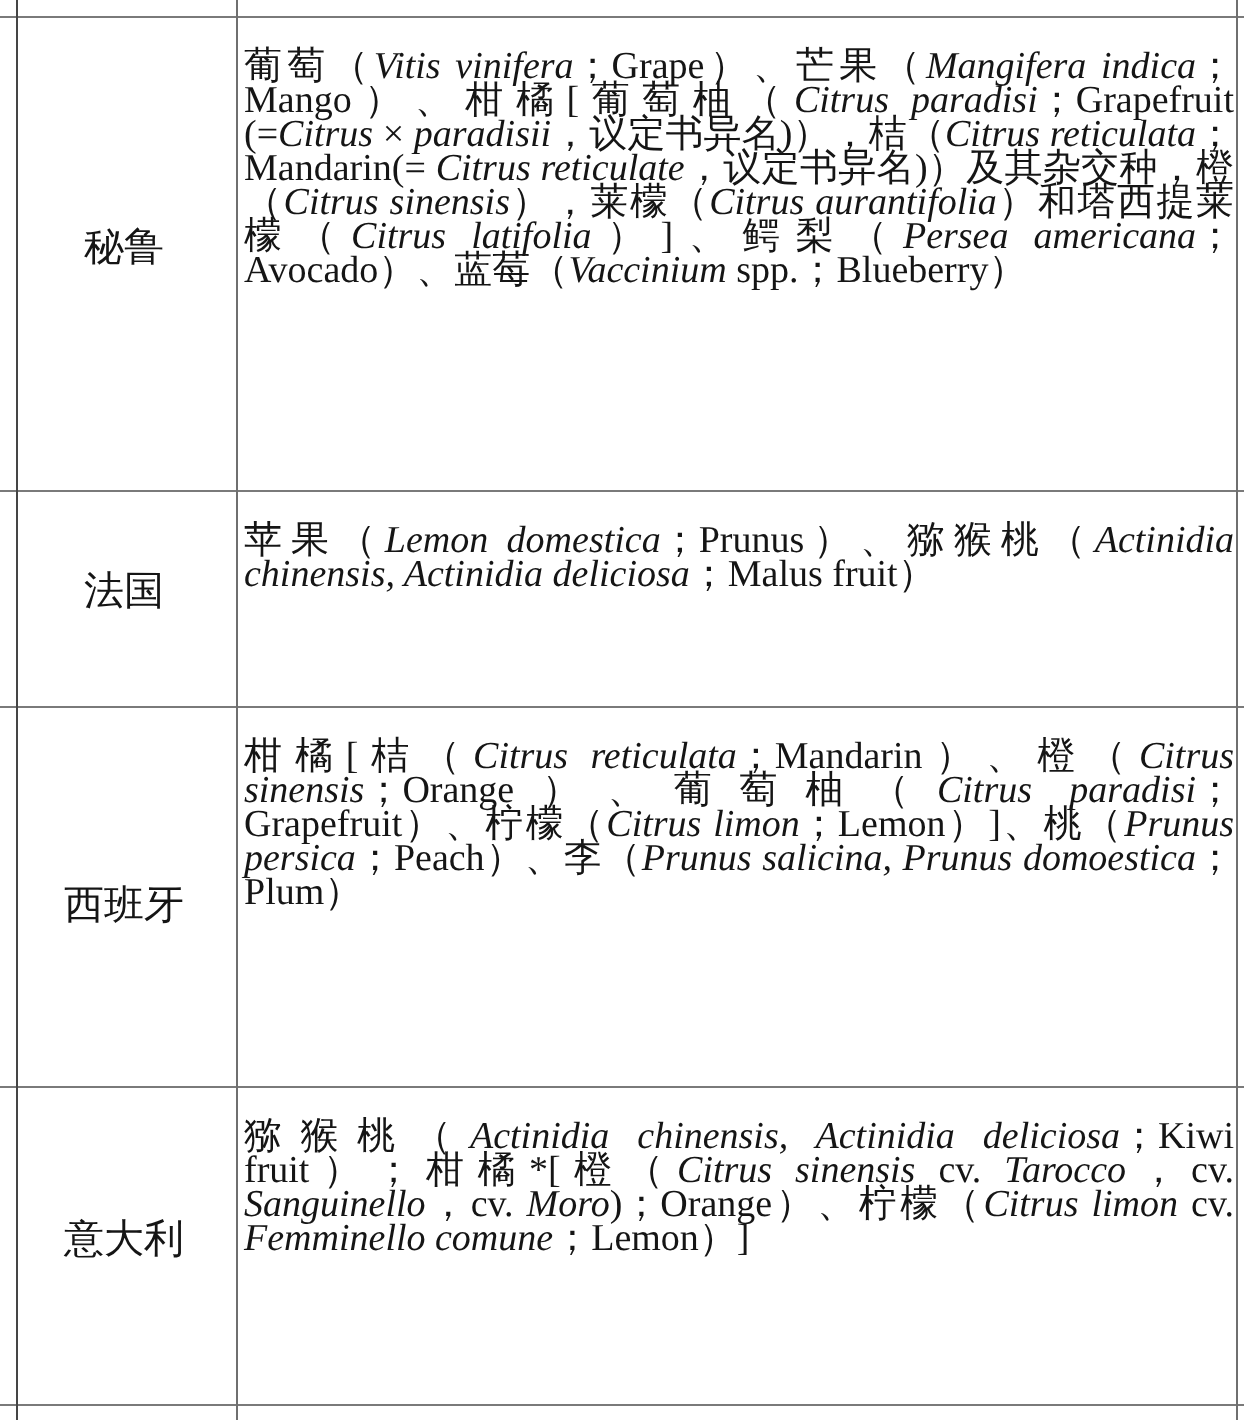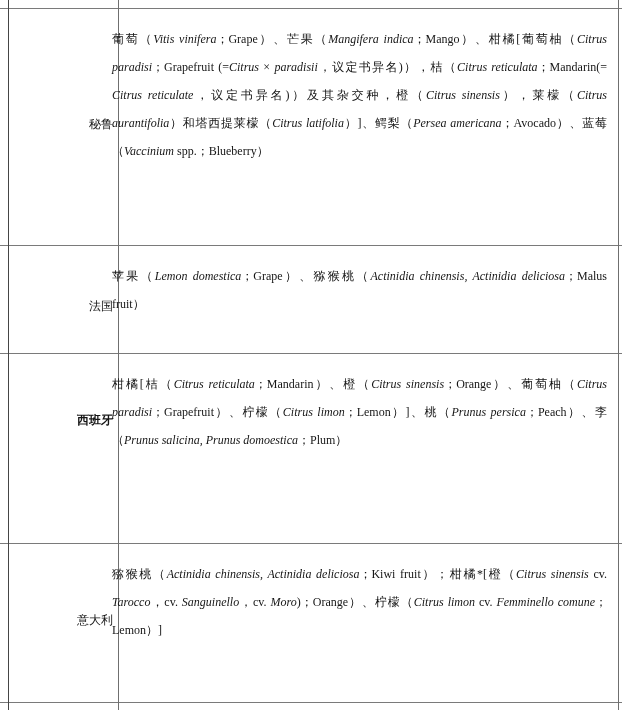--- a/index.html
+++ b/index.html
@@ -35,10 +35,10 @@
   }
   .fruits {
     position: absolute;
-    left: 112px;
+    left: 122px;
     width: 495px;
-    font-size: 12px;
-    line-height: 28px;
+    font-size: 19px;
+    line-height: 17px;
     text-align: justify;
     text-justify: inter-ideograph;
   }

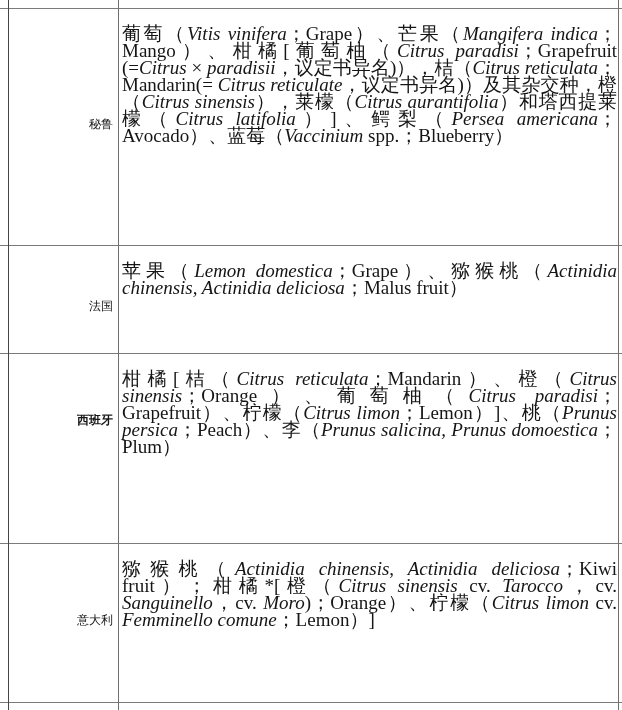--- a/index.html
+++ b/index.html
@@ -28,9 +28,9 @@
     position: absolute;
     left: 11px;
     width: 102px;
-    font-size: 12px;
+    font-size: 20px;
     line-height: 20px;
-    text-align: right;
+    text-align: center;
     white-space: nowrap;
   }
   .fruits {

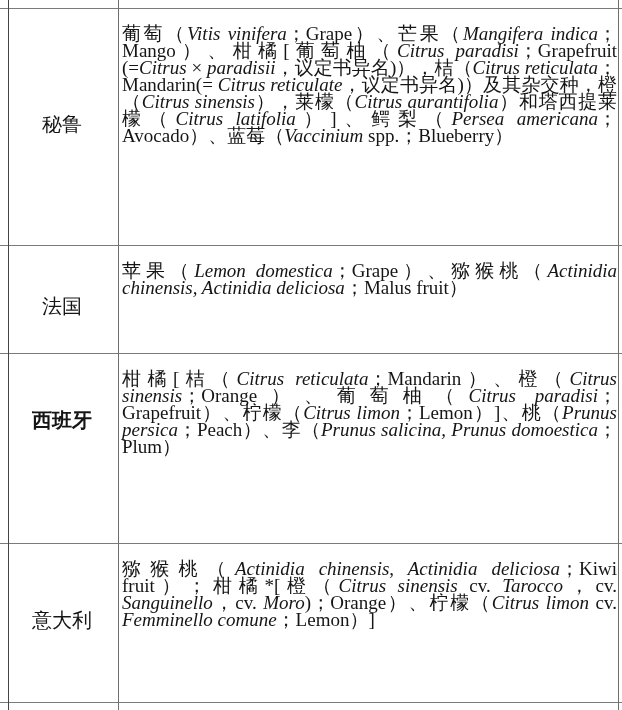--- a/index.html
+++ b/index.html
@@ -63,7 +63,7 @@
       <div class="country" style="top: 114px;">秘鲁</div>
       <div class="fruits" style="top: 25px;"><span class="run">葡萄（</span><em class="sci">Vitis vinifera</em><span class="run">；Grape）、芒果（</span><em class="sci">Mangifera indica</em><span class="run">；Mango）、柑橘[葡萄柚（</span><em class="sci">Citrus paradisi</em><span class="run">；Grapefruit (=</span><em class="sci">Citrus</em><span class="run"> × </span><em class="sci">paradisii</em><span class="run">，议定书异名)），桔（</span><em class="sci">Citrus reticulata</em><span class="run">；Mandarin(= </span><em class="sci">Citrus reticulate</em><span class="run">，议定书异名)）及其杂交种，橙（</span><em class="sci">Citrus sinensis</em><span class="run">），莱檬（</span><em class="sci">Citrus aurantifolia</em><span class="run">）和塔西提莱檬（</span><em class="sci">Citrus latifolia</em><span class="run">）]、鳄梨（</span><em class="sci">Persea americana</em><span class="run">；Avocado）、蓝莓（</span><em class="sci">Vaccinium</em><span class="run"> spp.；Blueberry）</span></div>
       <div class="country" style="top: 296px;">法国</div>
-      <div class="fruits" style="top: 262px;"><span class="run">苹果（</span><em class="sci">Lemon domestica</em><span class="run">；Grape）、猕猴桃（</span><em class="sci">Actinidia chinensis, Actinidia deliciosa</em><span class="run">；Malus fruit）</span></div>
+      <div class="fruits" style="top: 262px;"><span class="run">苹果（</span><em class="sci">Lemon domestica</em><span class="run">；Prunus）、猕猴桃（</span><em class="sci">Actinidia chinensis, Actinidia deliciosa</em><span class="run">；Malus fruit）</span></div>
       <div class="country" style="top: 410px; font-weight: bold;">西班牙</div>
       <div class="fruits" style="top: 370px;"><span class="run">柑橘[桔（</span><em class="sci">Citrus reticulata</em><span class="run">；Mandarin）、橙（</span><em class="sci">Citrus sinensis</em><span class="run">；Orange）、葡萄柚（</span><em class="sci">Citrus paradisi</em><span class="run">；Grapefruit）、柠檬（</span><em class="sci">Citrus limon</em><span class="run">；Lemon）]、桃（</span><em class="sci">Prunus persica</em><span class="run">；Peach）、李（</span><em class="sci">Prunus salicina, Prunus domoestica</em><span class="run">；Plum）</span></div>
       <div class="country" style="top: 610px;">意大利</div>

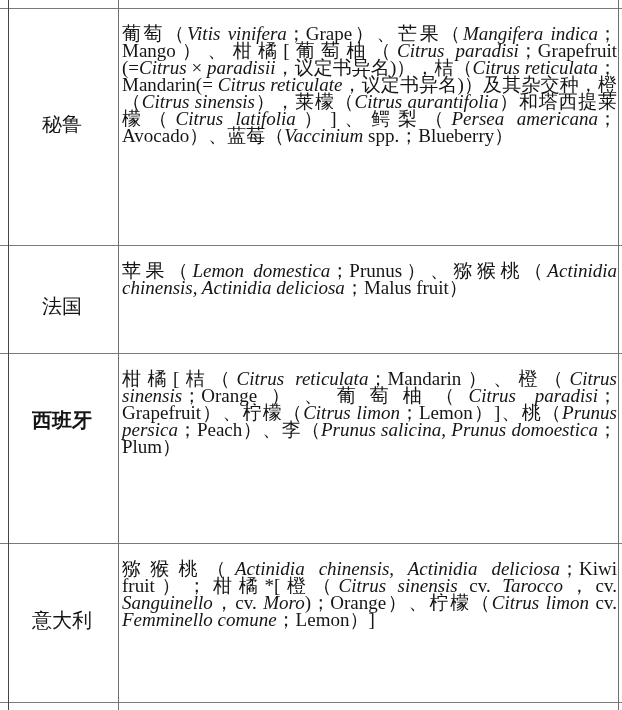--- a/index.html
+++ b/index.html
@@ -62,7 +62,7 @@
   <div id="rows-container">
       <div class="country" style="top: 114px;">秘鲁</div>
       <div class="fruits" style="top: 25px;"><span class="run">葡萄（</span><em class="sci">Vitis vinifera</em><span class="run">；Grape）、芒果（</span><em class="sci">Mangifera indica</em><span class="run">；Mango）、柑橘[葡萄柚（</span><em class="sci">Citrus paradisi</em><span class="run">；Grapefruit (=</span><em class="sci">Citrus</em><span class="run"> × </span><em class="sci">paradisii</em><span class="run">，议定书异名)），桔（</span><em class="sci">Citrus reticulata</em><span class="run">；Mandarin(= </span><em class="sci">Citrus reticulate</em><span class="run">，议定书异名)）及其杂交种，橙（</span><em class="sci">Citrus sinensis</em><span class="run">），莱檬（</span><em class="sci">Citrus aurantifolia</em><span class="run">）和塔西提莱檬（</span><em class="sci">Citrus latifolia</em><span class="run">）]、鳄梨（</span><em class="sci">Persea americana</em><span class="run">；Avocado）、蓝莓（</span><em class="sci">Vaccinium</em><span class="run"> spp.；Blueberry）</span></div>
-      <div class="country" style="top: 296px;">法国</div>
+      <div class="country" style="top: 286px;">法国</div>
       <div class="fruits" style="top: 262px;"><span class="run">苹果（</span><em class="sci">Lemon domestica</em><span class="run">；Prunus）、猕猴桃（</span><em class="sci">Actinidia chinensis, Actinidia deliciosa</em><span class="run">；Malus fruit）</span></div>
       <div class="country" style="top: 410px; font-weight: bold;">西班牙</div>
       <div class="fruits" style="top: 370px;"><span class="run">柑橘[桔（</span><em class="sci">Citrus reticulata</em><span class="run">；Mandarin）、橙（</span><em class="sci">Citrus sinensis</em><span class="run">；Orange）、葡萄柚（</span><em class="sci">Citrus paradisi</em><span class="run">；Grapefruit）、柠檬（</span><em class="sci">Citrus limon</em><span class="run">；Lemon）]、桃（</span><em class="sci">Prunus persica</em><span class="run">；Peach）、李（</span><em class="sci">Prunus salicina, Prunus domoestica</em><span class="run">；Plum）</span></div>

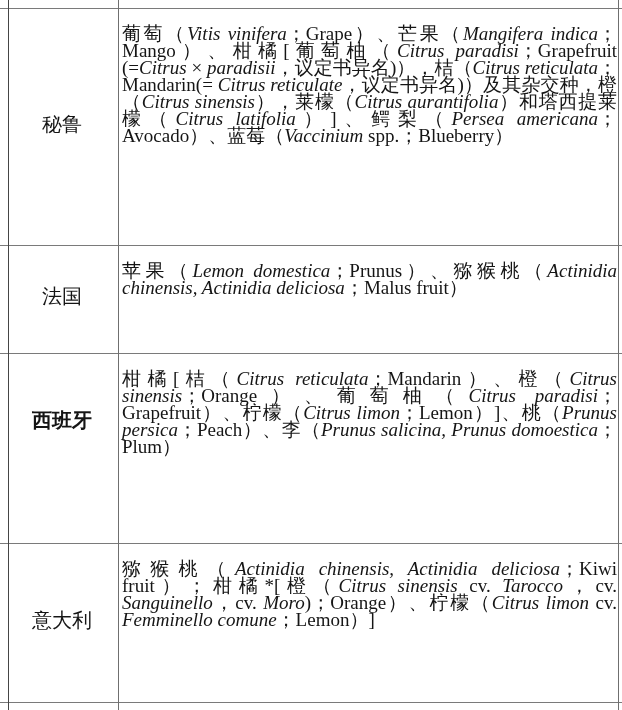--- a/index.html
+++ b/index.html
@@ -64,7 +64,7 @@
       <div class="fruits" style="top: 25px;"><span class="run">葡萄（</span><em class="sci">Vitis vinifera</em><span class="run">；Grape）、芒果（</span><em class="sci">Mangifera indica</em><span class="run">；Mango）、柑橘[葡萄柚（</span><em class="sci">Citrus paradisi</em><span class="run">；Grapefruit (=</span><em class="sci">Citrus</em><span class="run"> × </span><em class="sci">paradisii</em><span class="run">，议定书异名)），桔（</span><em class="sci">Citrus reticulata</em><span class="run">；Mandarin(= </span><em class="sci">Citrus reticulate</em><span class="run">，议定书异名)）及其杂交种，橙（</span><em class="sci">Citrus sinensis</em><span class="run">），莱檬（</span><em class="sci">Citrus aurantifolia</em><span class="run">）和塔西提莱檬（</span><em class="sci">Citrus latifolia</em><span class="run">）]、鳄梨（</span><em class="sci">Persea americana</em><span class="run">；Avocado）、蓝莓（</span><em class="sci">Vaccinium</em><span class="run"> spp.；Blueberry）</span></div>
       <div class="country" style="top: 286px;">法国</div>
       <div class="fruits" style="top: 262px;"><span class="run">苹果（</span><em class="sci">Lemon domestica</em><span class="run">；Prunus）、猕猴桃（</span><em class="sci">Actinidia chinensis, Actinidia deliciosa</em><span class="run">；Malus fruit）</span></div>
-      <div class="country" style="top: 410px; font-weight: bold;">西班牙</div>
+      <div class="country" style="top: 443px;">西班牙</div>
       <div class="fruits" style="top: 370px;"><span class="run">柑橘[桔（</span><em class="sci">Citrus reticulata</em><span class="run">；Mandarin）、橙（</span><em class="sci">Citrus sinensis</em><span class="run">；Orange）、葡萄柚（</span><em class="sci">Citrus paradisi</em><span class="run">；Grapefruit）、柠檬（</span><em class="sci">Citrus limon</em><span class="run">；Lemon）]、桃（</span><em class="sci">Prunus persica</em><span class="run">；Peach）、李（</span><em class="sci">Prunus salicina, Prunus domoestica</em><span class="run">；Plum）</span></div>
       <div class="country" style="top: 610px;">意大利</div>
       <div class="fruits" style="top: 560px;"><span class="run">猕猴桃（</span><em class="sci">Actinidia chinensis, Actinidia deliciosa</em><span class="run">；Kiwi fruit）；柑橘*[橙（</span><em class="sci">Citrus sinensis</em><span class="run"> cv. </span><em class="sci">Tarocco</em><span class="run">，cv. </span><em class="sci">Sanguinello</em><span class="run">，cv. </span><em class="sci">Moro</em><span class="run">)；Orange）、柠檬（</span><em class="sci">Citrus limon</em><span class="run"> cv. </span><em class="sci">Femminello comune</em><span class="run">；Lemon）]</span></div>

